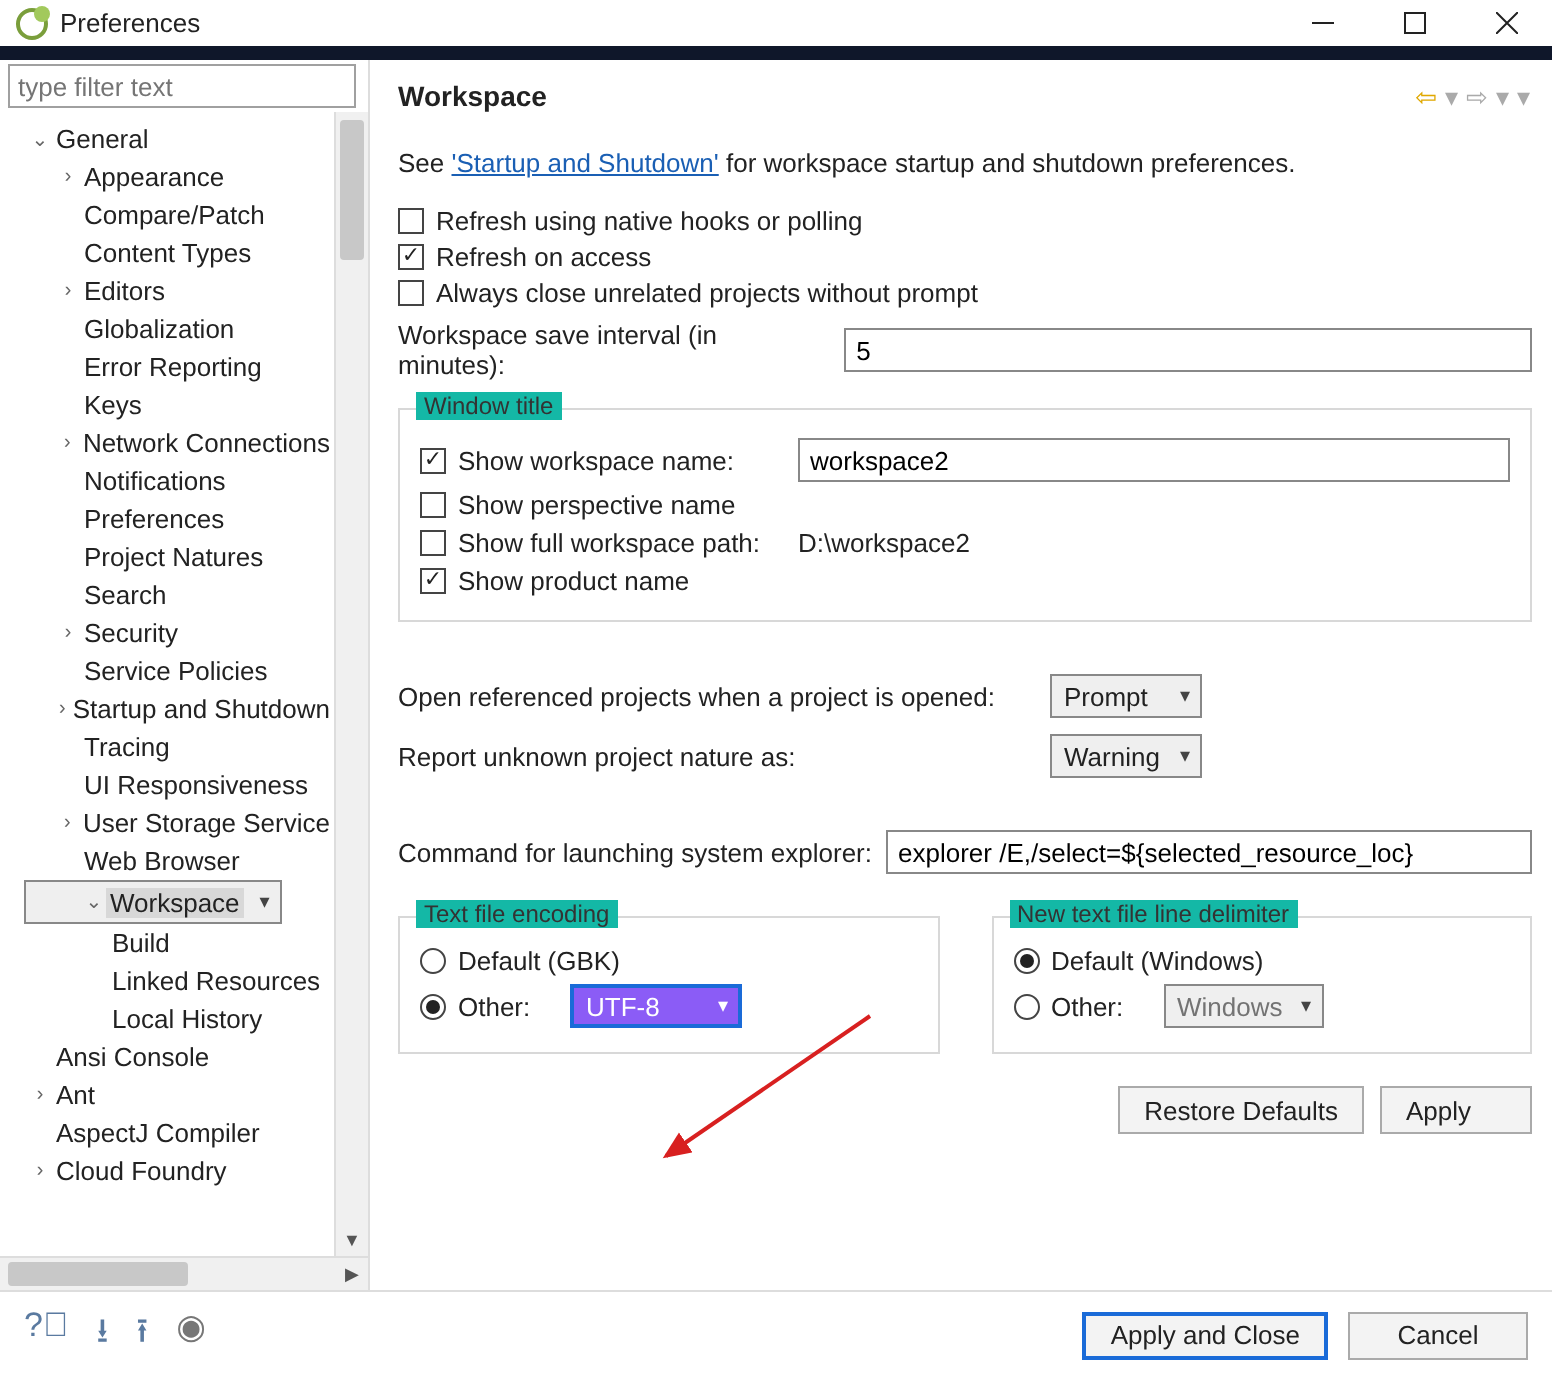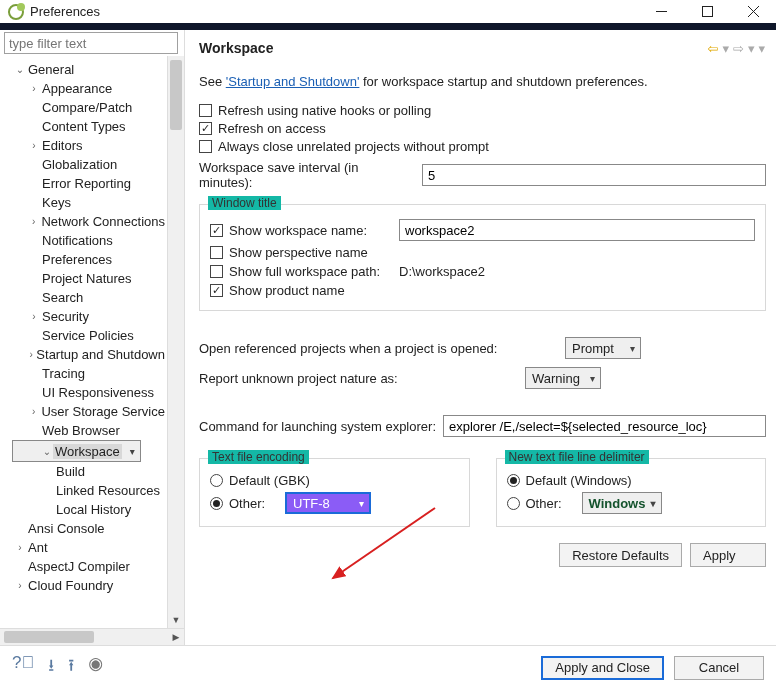--- a/index.html
+++ b/index.html
@@ -339,7 +339,7 @@
         </div>
     </div>
 
-    <div class="row" style="margin-top:26px;gap:40px;">
+    <div class="row" style="margin-top:26px;">
       <span style="width:314px;">Open referenced projects when a project is opened:</span>
       <span class="sel" style="width:76px;">
           <span>Prompt</span>

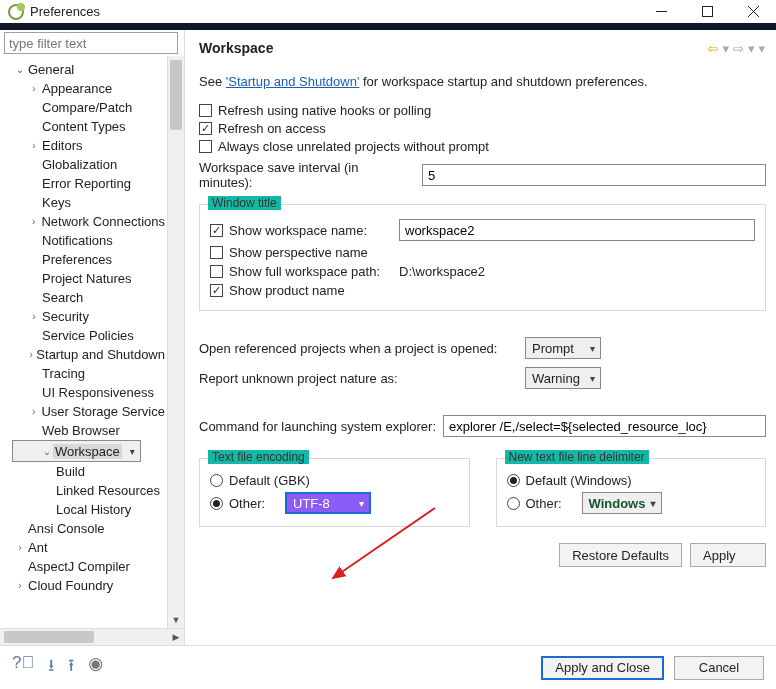--- a/index.html
+++ b/index.html
@@ -56,7 +56,7 @@
   .sel::after { content:"▾"; position:absolute; right:5px; font-size:10px; color:#444; }
   .sel.blue { border:2px solid #1a6bd8; color:#fff; background:#8b5cf6; }
   .sel.blue::after { color:#fff; }
-  .sel.dis { color:#14532d;font-weight:bold; }
+  .sel.dis { color:#737373; }
   .twocol { display:flex; gap:26px; }
   .twocol .group { flex:1; margin-top:18px; }
   .btnrow { display:flex; justify-content:flex-end; gap:8px; margin-top:14px; }

